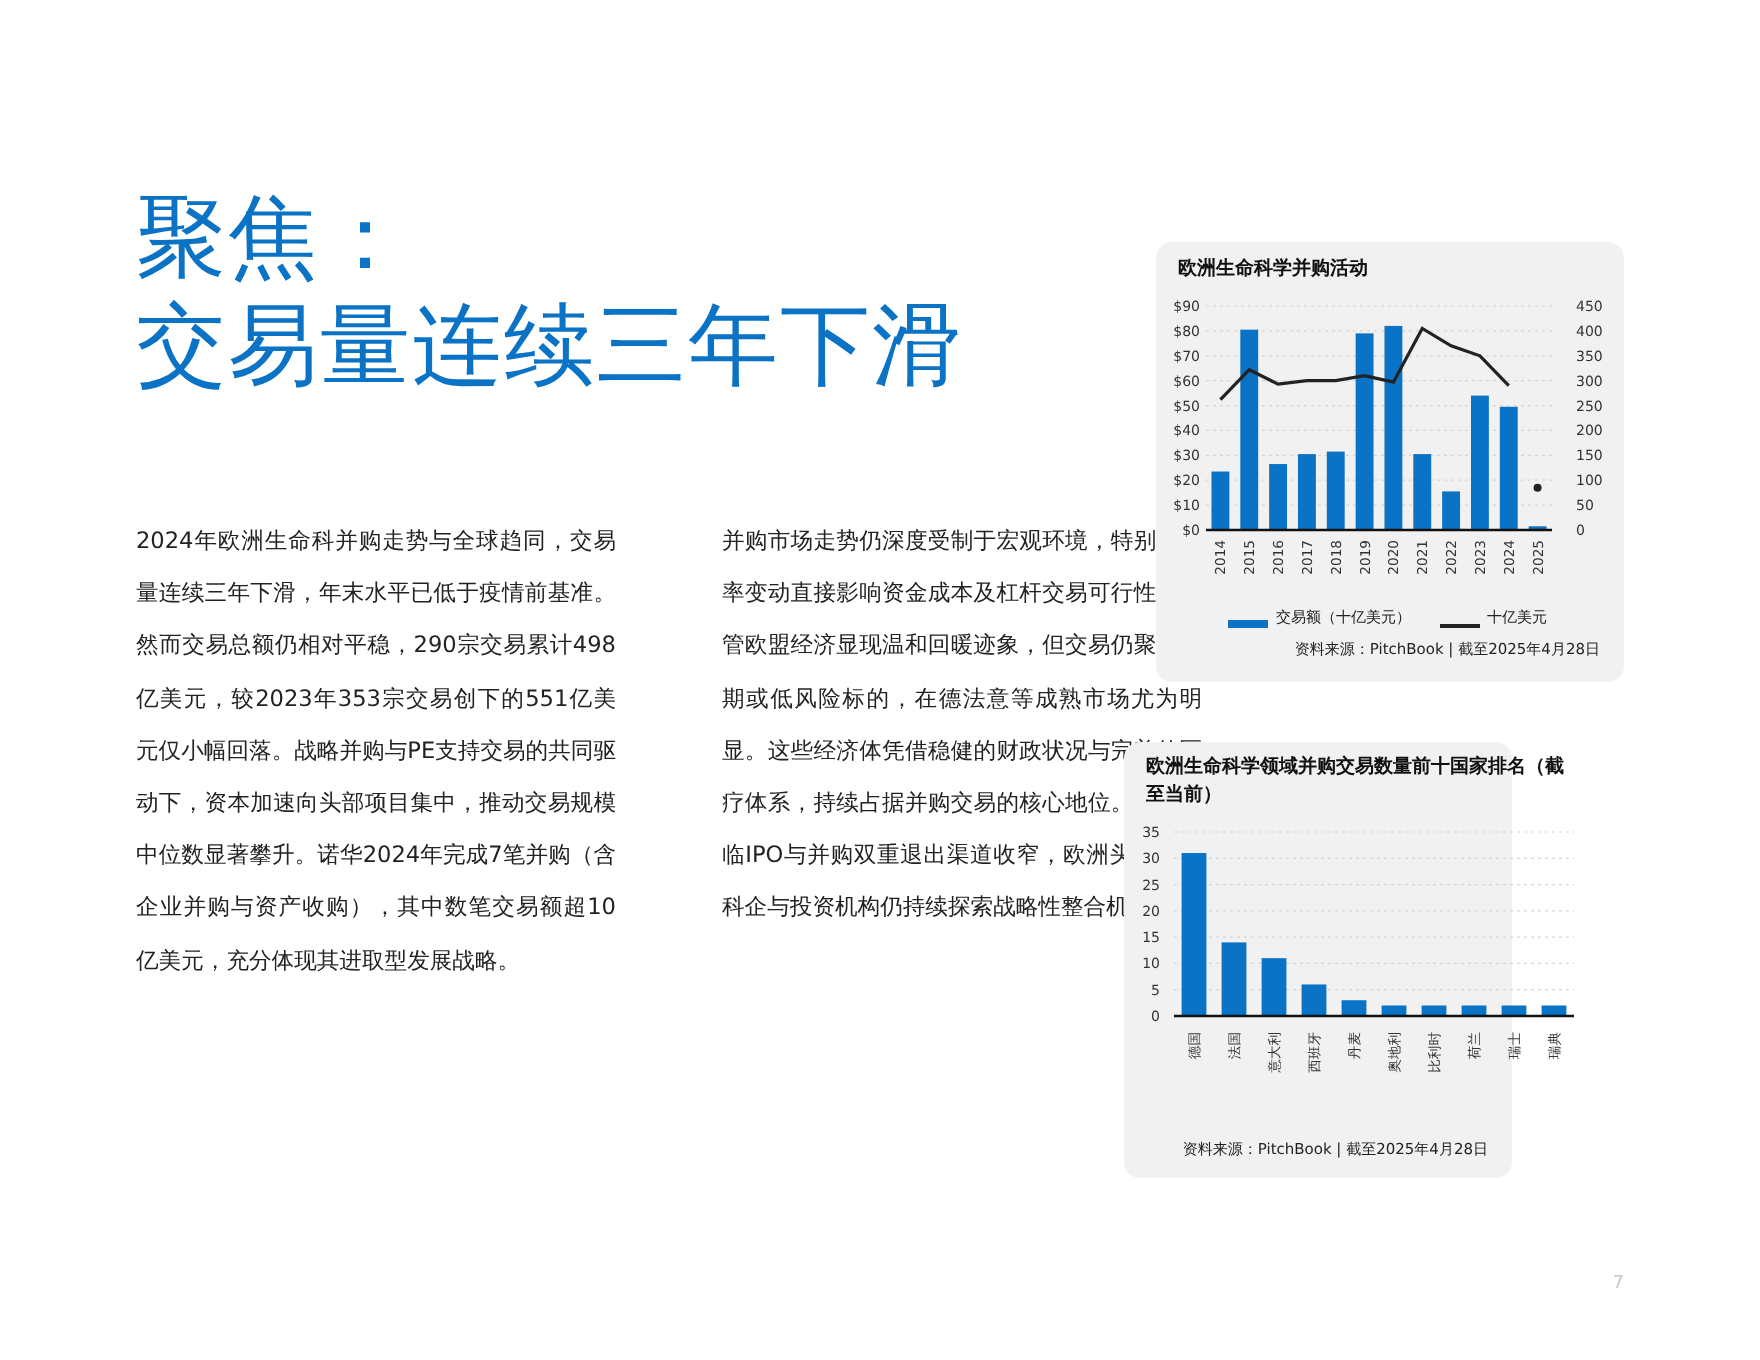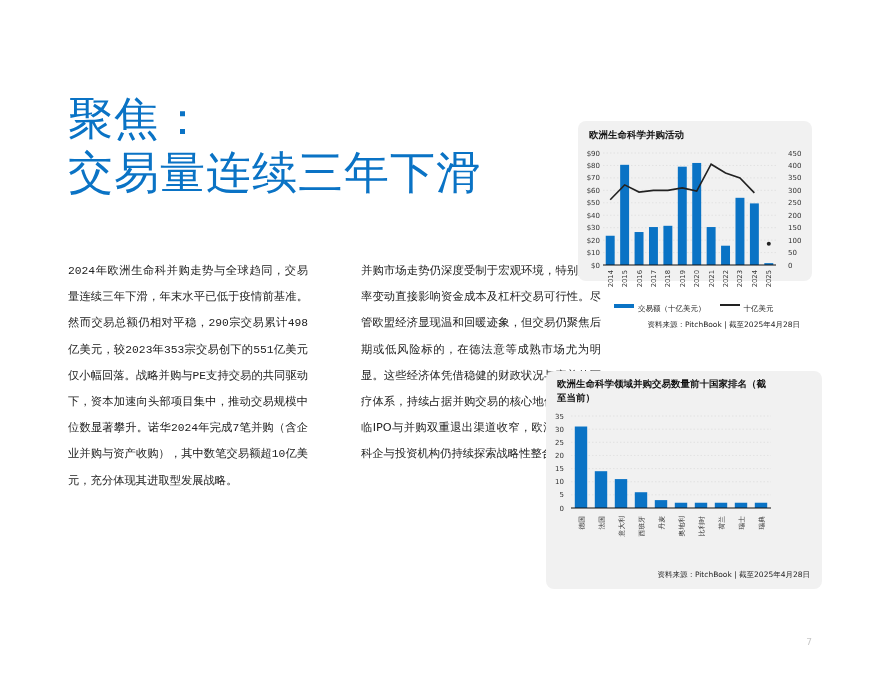--- a/index.html
+++ b/index.html
@@ -14,7 +14,7 @@
     .col2 { left: 322px; margin-left: 39px; }
 
     .card { position: absolute; background: #f1f1f1; border-radius: 8px; }
-    .card1 { left: 578px; top: 121px; width: 234px; height: 160px; }
+    .card1 { left: 578px; top: 121px; width: 234px; height: 220px; }
     .card2 { left: 546px; top: 371px; width: 276px; height: 218px; }
     .card-title { position: absolute; left: 11px; font-size: 9.5px; font-weight: bold; color: #111; line-height: 14px; }
     .card-source { position: absolute; right: 12px; font-size: 7.5px; color: #222; white-space: nowrap; }

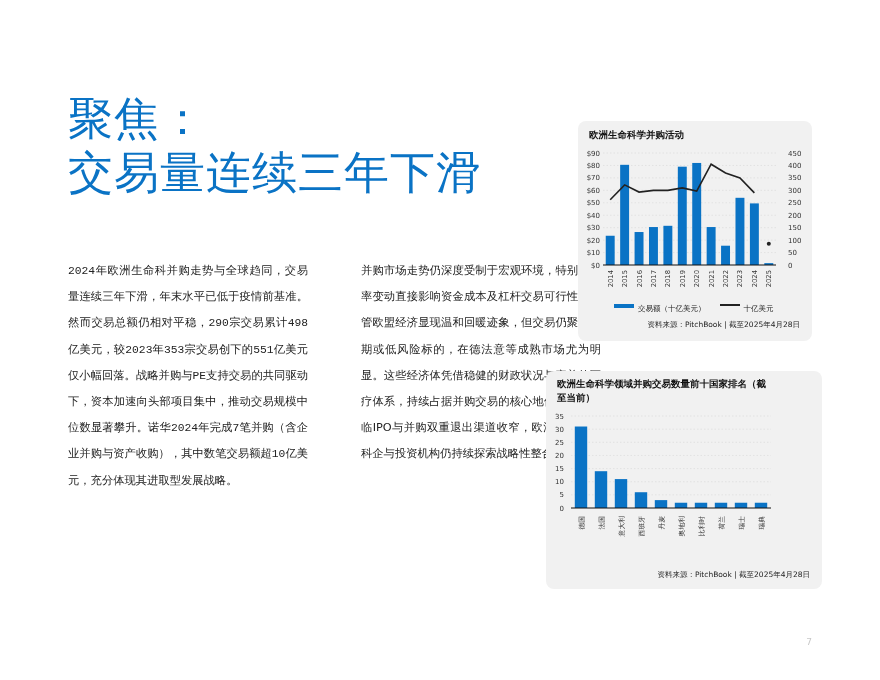--- a/index.html
+++ b/index.html
@@ -10,7 +10,7 @@
     .title .line { display: block; white-space: nowrap; }
 
     .col { position: absolute; top: 258px; width: 240px; font-size: 11.3px; line-height: 26.2px; color: #222; text-align: justify; }
-    .col1 { left: 68px; font-family: Liberation Mono, monospace; }
+    .col1 { left: 68px; }
     .col2 { left: 322px; margin-left: 39px; }
 
     .card { position: absolute; background: #f1f1f1; border-radius: 8px; }

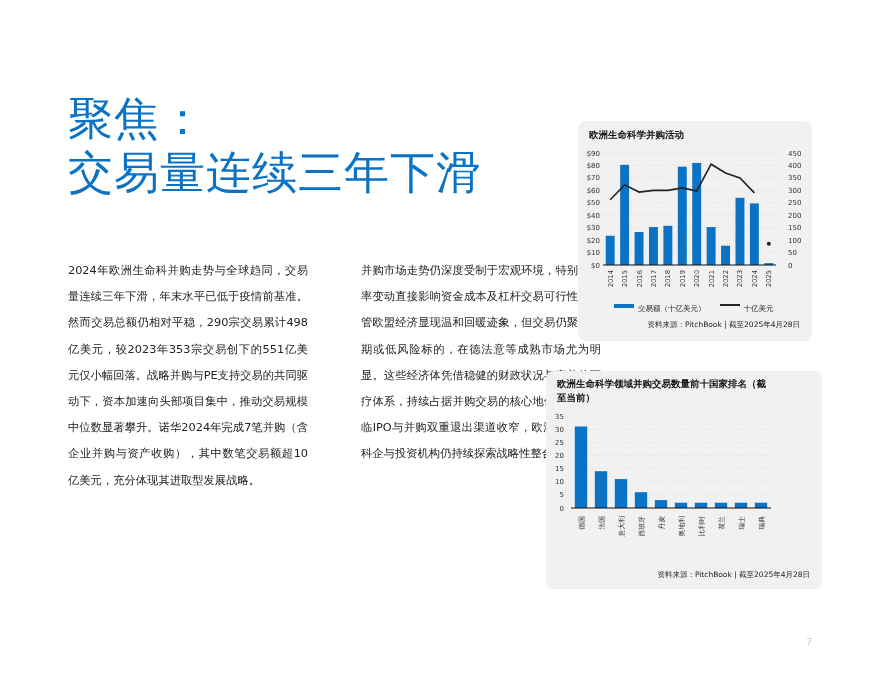--- a/index.html
+++ b/index.html
@@ -22,7 +22,7 @@
     svg text { font-family: "DejaVu Sans", "Liberation Sans", sans-serif; }
 
     .legend { position: absolute; left: 36px; top: 183px; font-size: 7.5px; color: #222; display: flex; align-items: center; gap: 14px; white-space: nowrap; }
-    .legend-item { display: flex; align-items: flex-start; gap: 4px; }
+    .legend-item { display: flex; align-items: flex-end; gap: 4px; }
     .swatch-bar { width: 20px; height: 4px; background: #0a73c5; display: inline-block; }
     .swatch-line { width: 20px; height: 2px; background: #222; display: inline-block; }
 

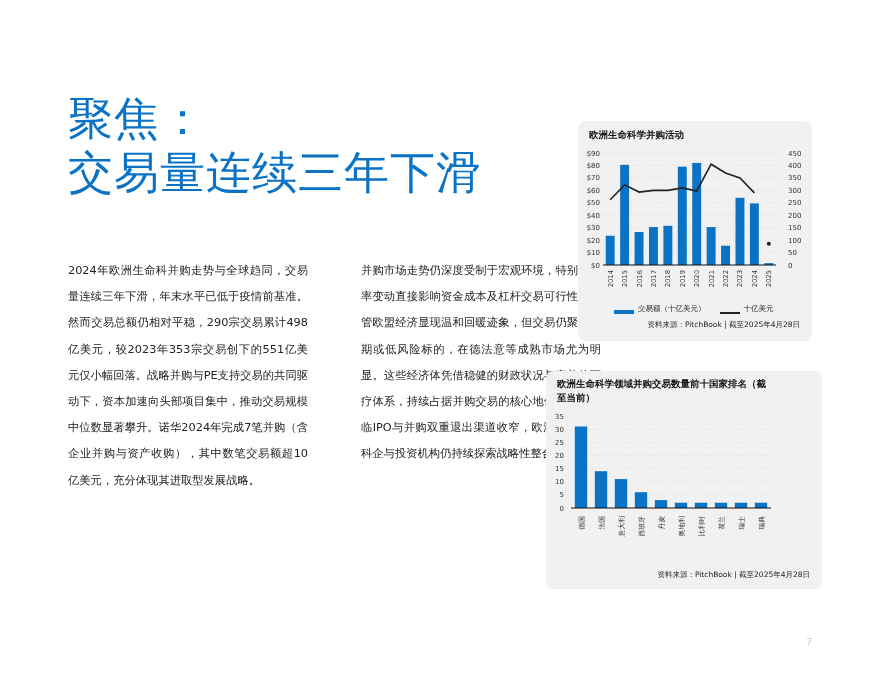--- a/index.html
+++ b/index.html
@@ -15,7 +15,7 @@
 
     .card { position: absolute; background: #f1f1f1; border-radius: 8px; }
     .card1 { left: 578px; top: 121px; width: 234px; height: 220px; }
-    .card2 { left: 546px; top: 371px; width: 276px; height: 218px; }
+    .card2 { left: 562px; top: 371px; width: 194px; height: 218px; }
     .card-title { position: absolute; left: 11px; font-size: 9.5px; font-weight: bold; color: #111; line-height: 14px; }
     .card-source { position: absolute; right: 12px; font-size: 7.5px; color: #222; white-space: nowrap; }
 

